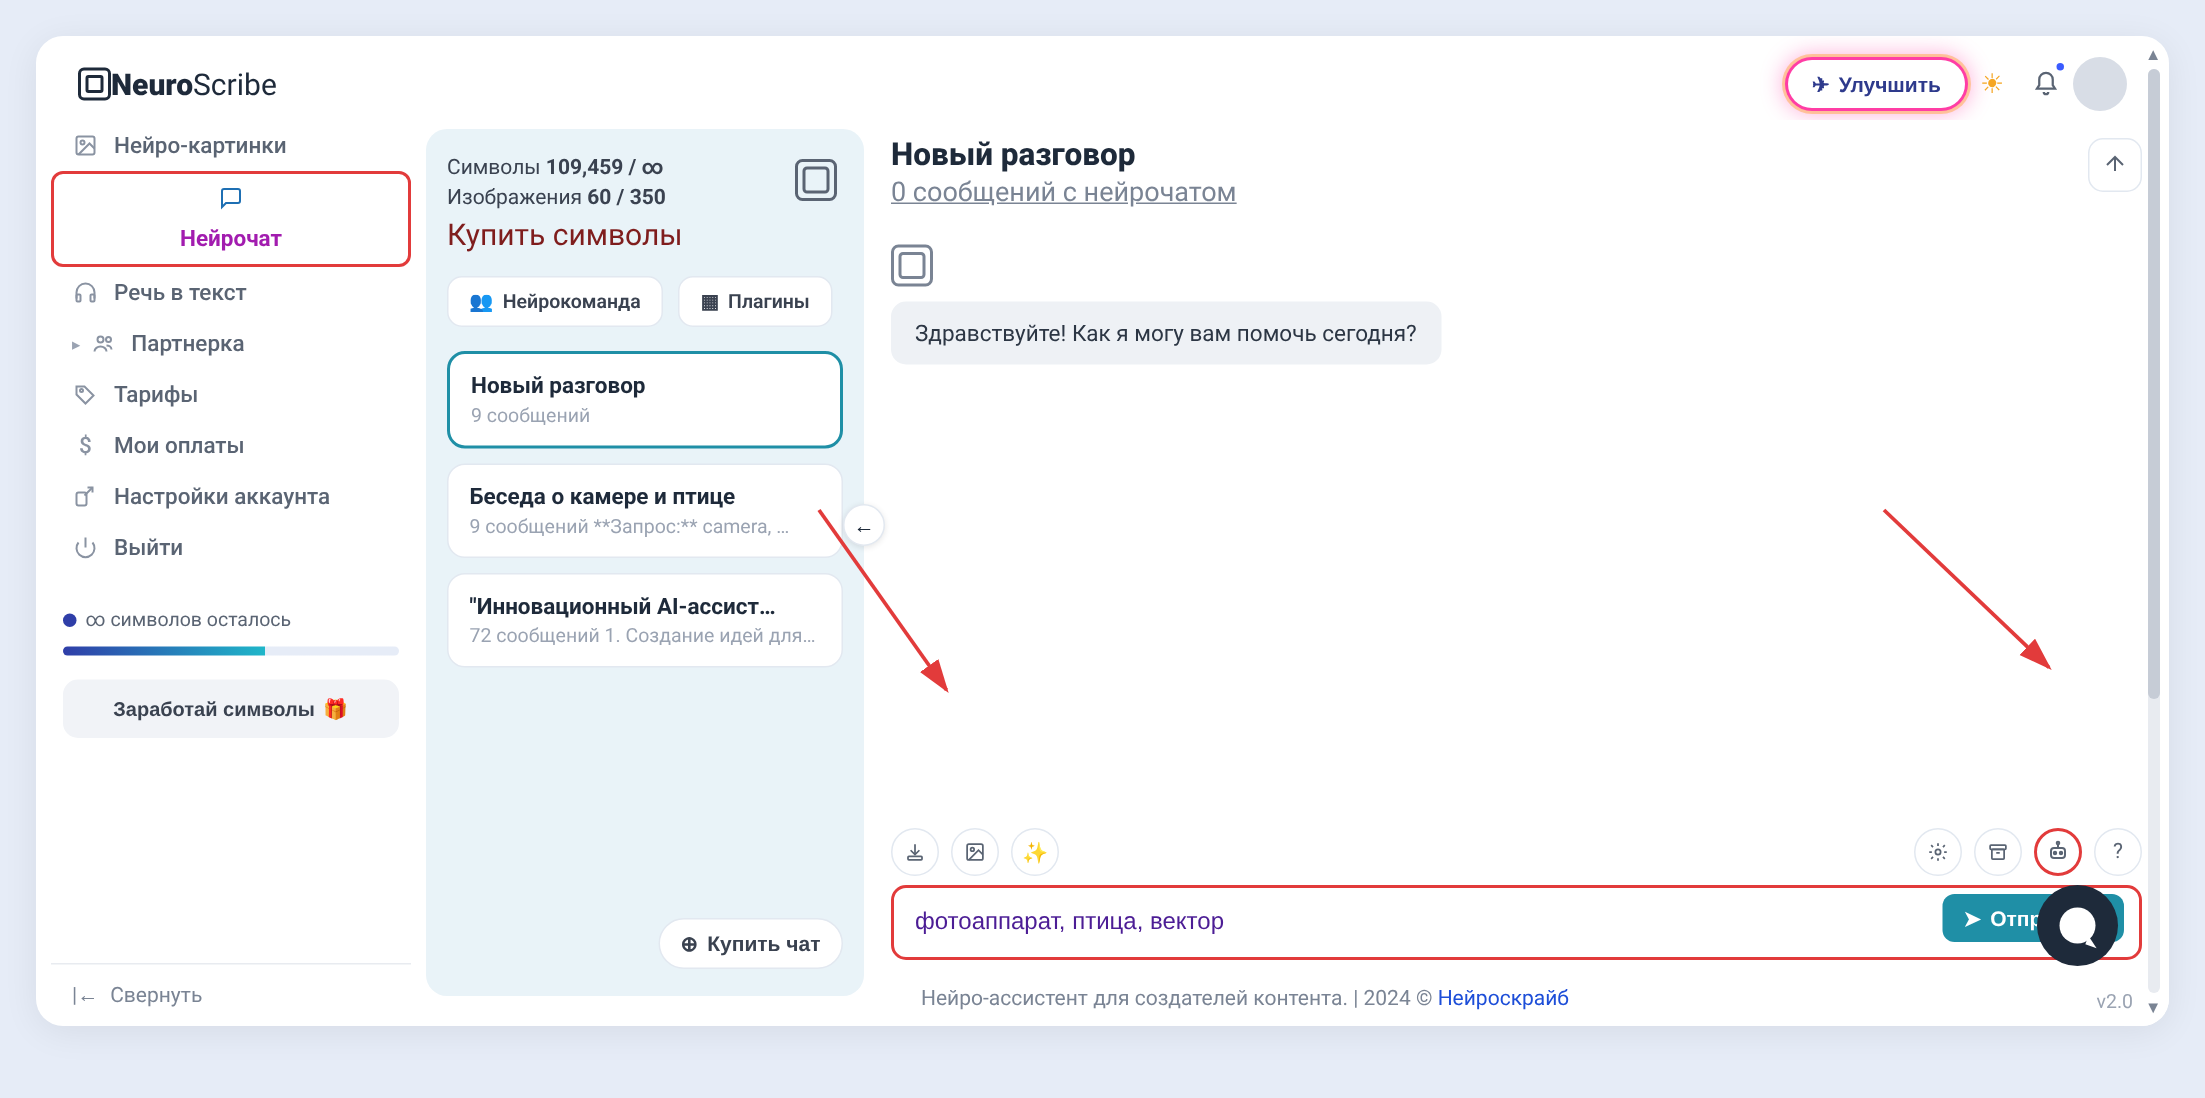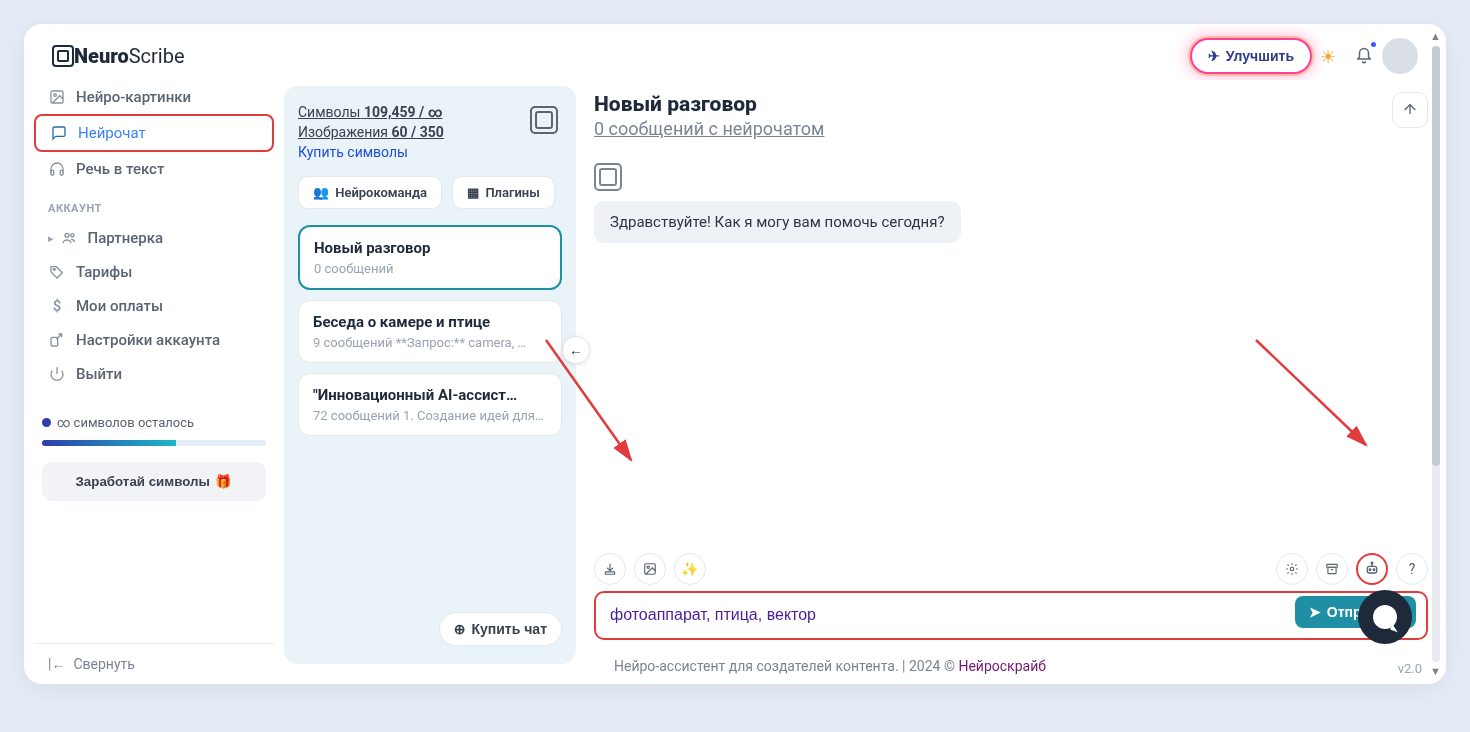--- a/index.html
+++ b/index.html
@@ -136,7 +136,7 @@
     display:flex; flex-direction:column;
     position:relative;
   }
-  .stat-row{ font-size:14px; color:#3a4250; margin-bottom:4px;text-decoration:underline;}
+  .stat-row{ font-size:14px; color:#3a4250; margin-bottom:4px;}
   .stat-row b{ font-weight:700;}
   .buy-link{ font-size:14px; color:#1d4ed8; margin-bottom:16px; cursor:pointer;}
   .panel-logo{

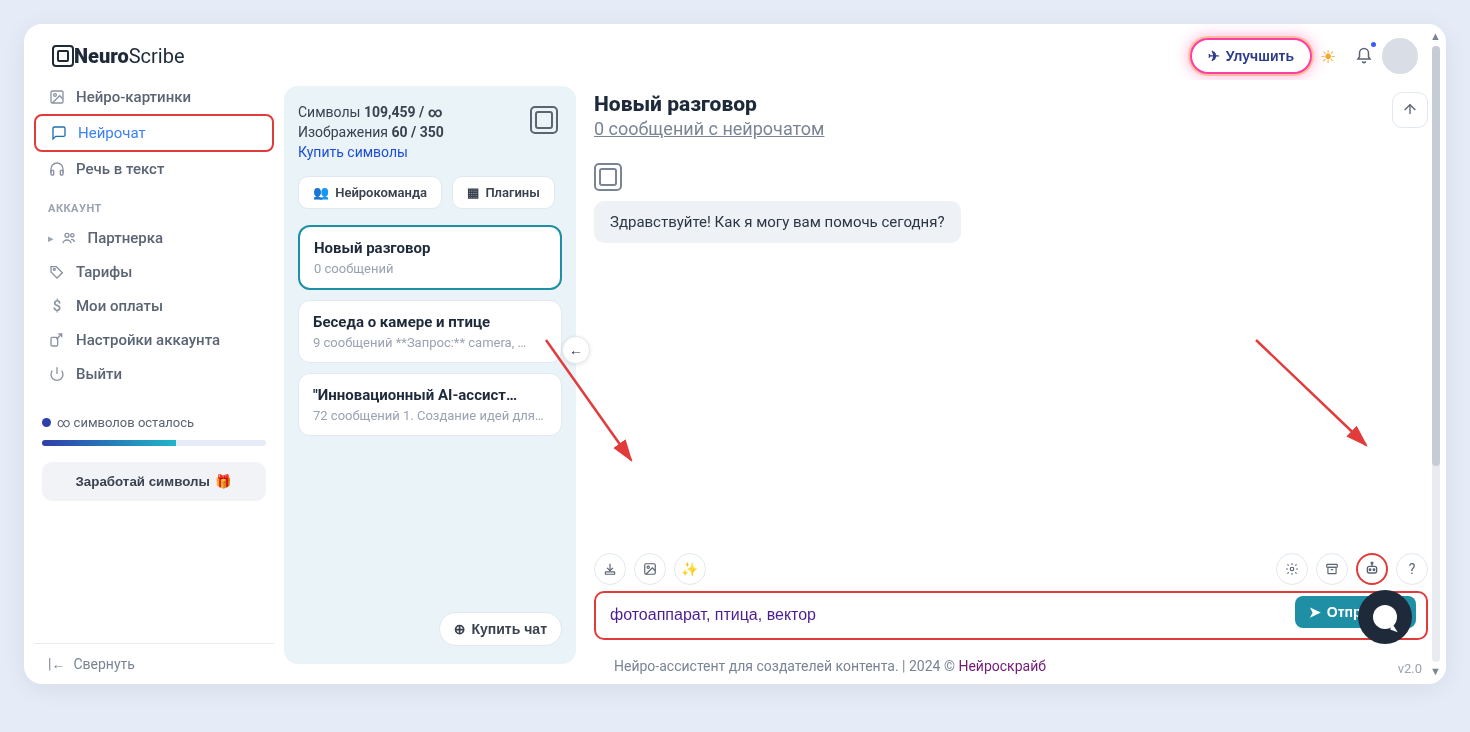--- a/index.html
+++ b/index.html
@@ -84,8 +84,9 @@
   }
   .nav-item.active {
     border: 2px solid #e23b3b;
-    color: #3b82f6;
-    font-weight: 400;
+    color: #a21caf;
+    font-weight: 700;
+    flex-direction: column;
   }
   .nav-icon { width: 18px; display:inline-flex; justify-content:center; color:#8a93a2; }
   .nav-item.active .nav-icon { color:#1e6fb3; }

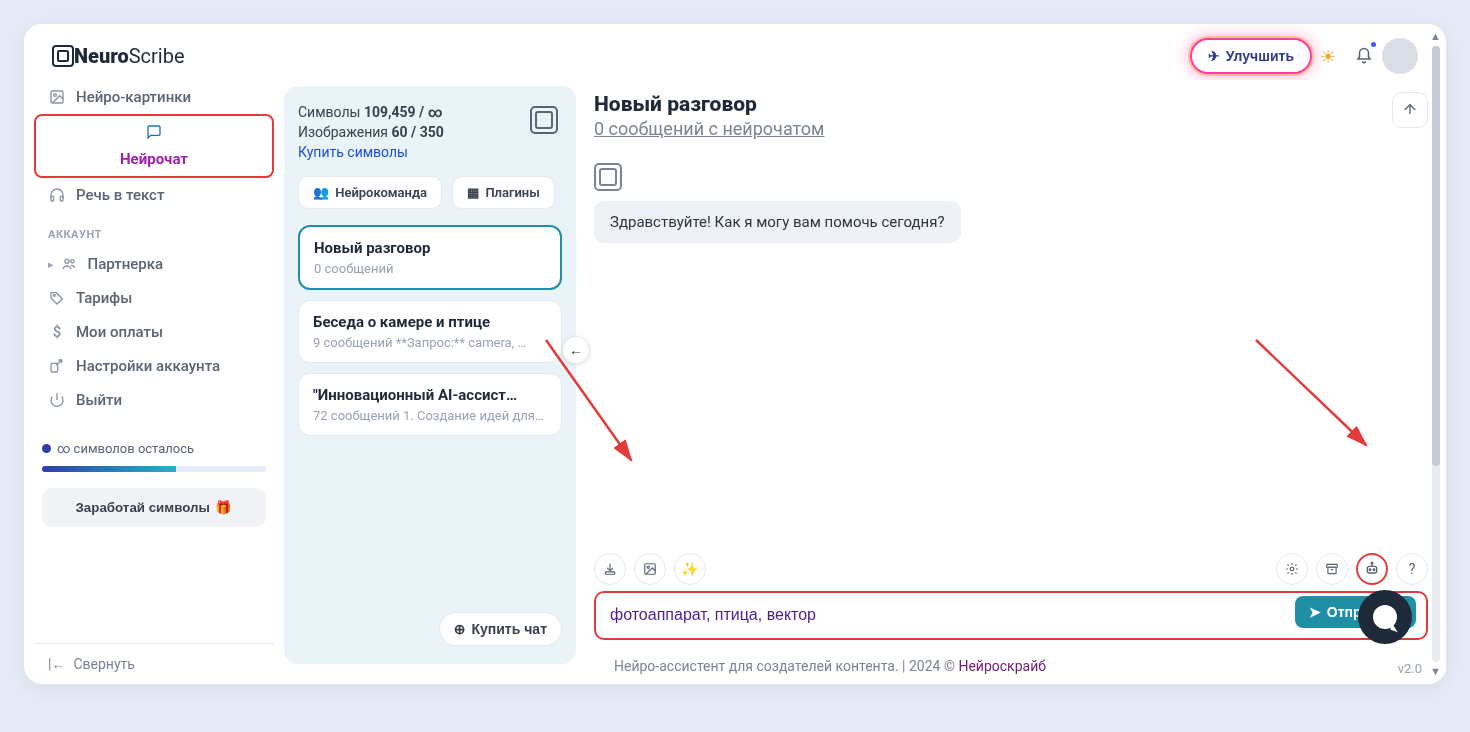--- a/index.html
+++ b/index.html
@@ -139,7 +139,7 @@
   }
   .stat-row{ font-size:14px; color:#3a4250; margin-bottom:4px;}
   .stat-row b{ font-weight:700;}
-  .buy-link{ font-size:14px; color:#1d4ed8; margin-bottom:16px; cursor:pointer;}
+  .buy-link{ font-size:20px; color:#7f1d1d; margin-bottom:16px; cursor:pointer;}
   .panel-logo{
     position:absolute; right:18px; top:20px;
     width:28px; height:28px; border:2px solid #5a6473; border-radius:5px;

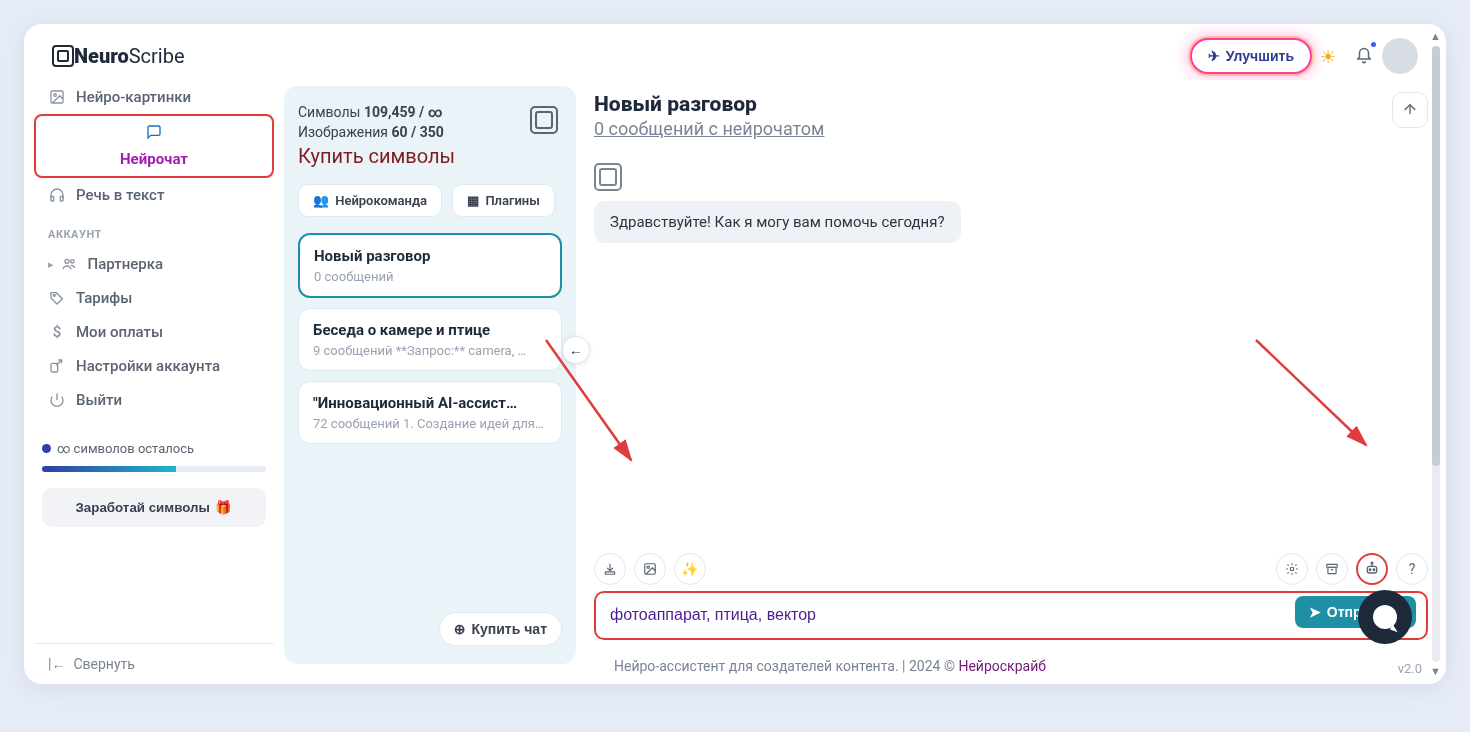--- a/index.html
+++ b/index.html
@@ -272,7 +272,6 @@
         <span>Речь в текст</span>
       </div>
 
-      <div class="section-label">АККАУНТ</div>
 
       <div class="nav-item">
         <span class="nav-caret">▸</span>

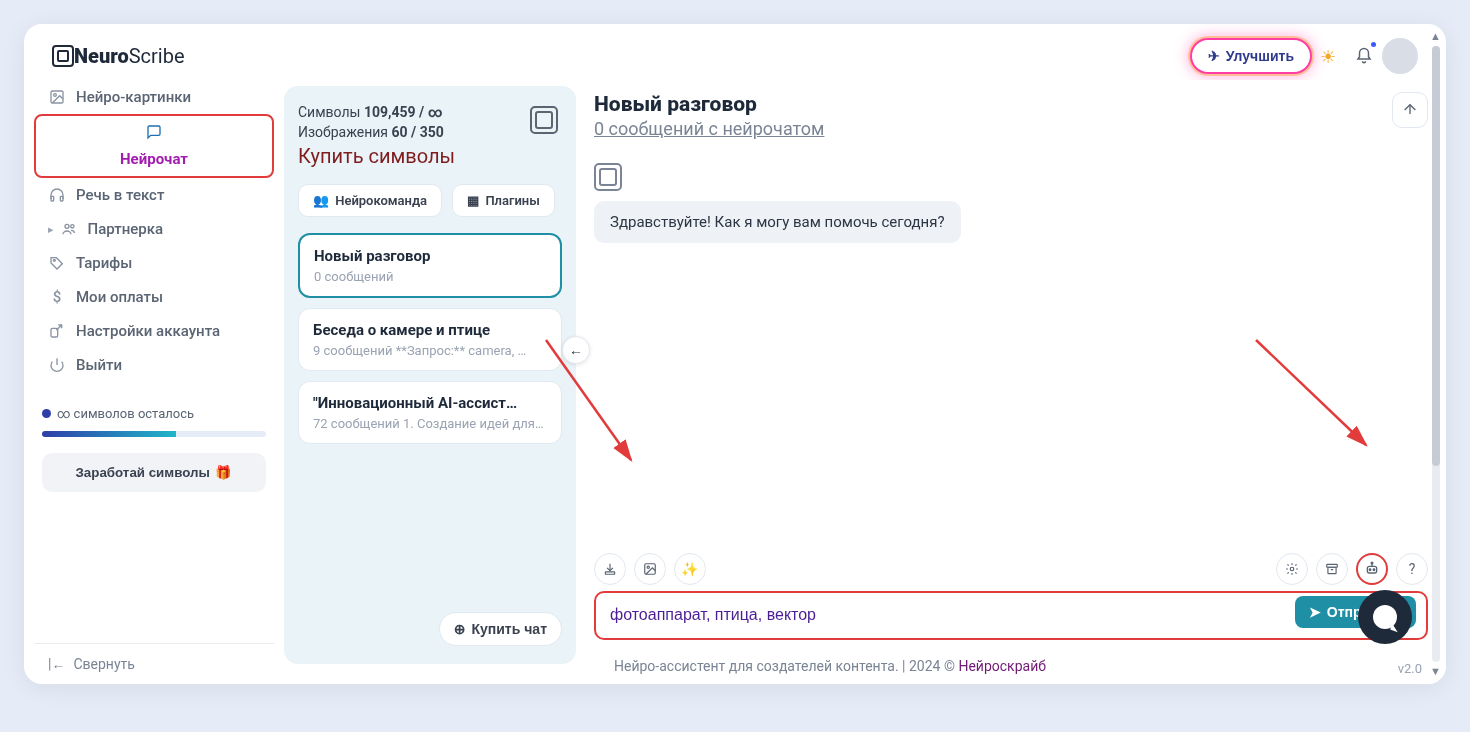--- a/index.html
+++ b/index.html
@@ -359,7 +359,7 @@
 
         <div class="convo-item active">
           <div class="convo-title">Новый разговор</div>
-          <div class="convo-sub">0 сообщений</div>
+          <div class="convo-sub">9 сообщений</div>
         </div>
         <div class="convo-item">
           <div class="convo-title">Беседа о камере и птице</div>

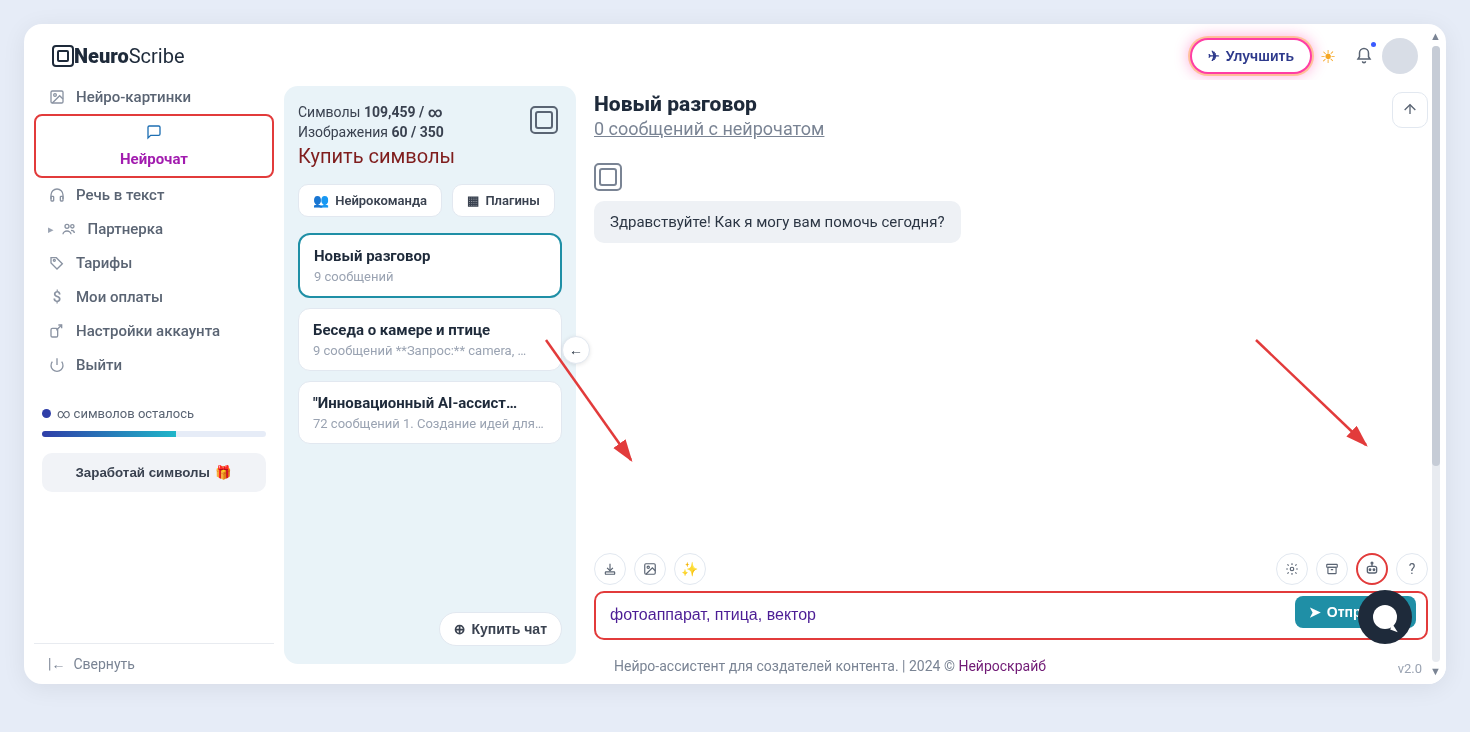--- a/index.html
+++ b/index.html
@@ -199,7 +199,7 @@
   }
   
   .footer{ font-size:14px; color:#7a8494; padding:4px 0 10px 20px;}
-  .footer a{ color:#701a75; text-decoration:none;}
+  .footer a{ color:#1d4ed8; text-decoration:none;}
   .version{ position:absolute; right:24px; bottom:8px; color:#9aa3b2; font-size:13px;}
 
   

